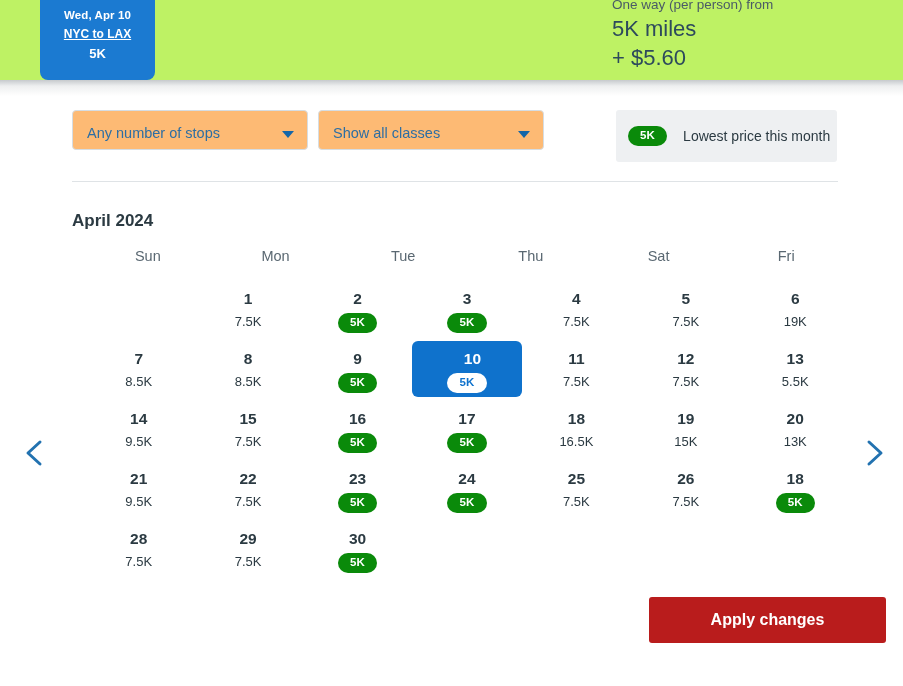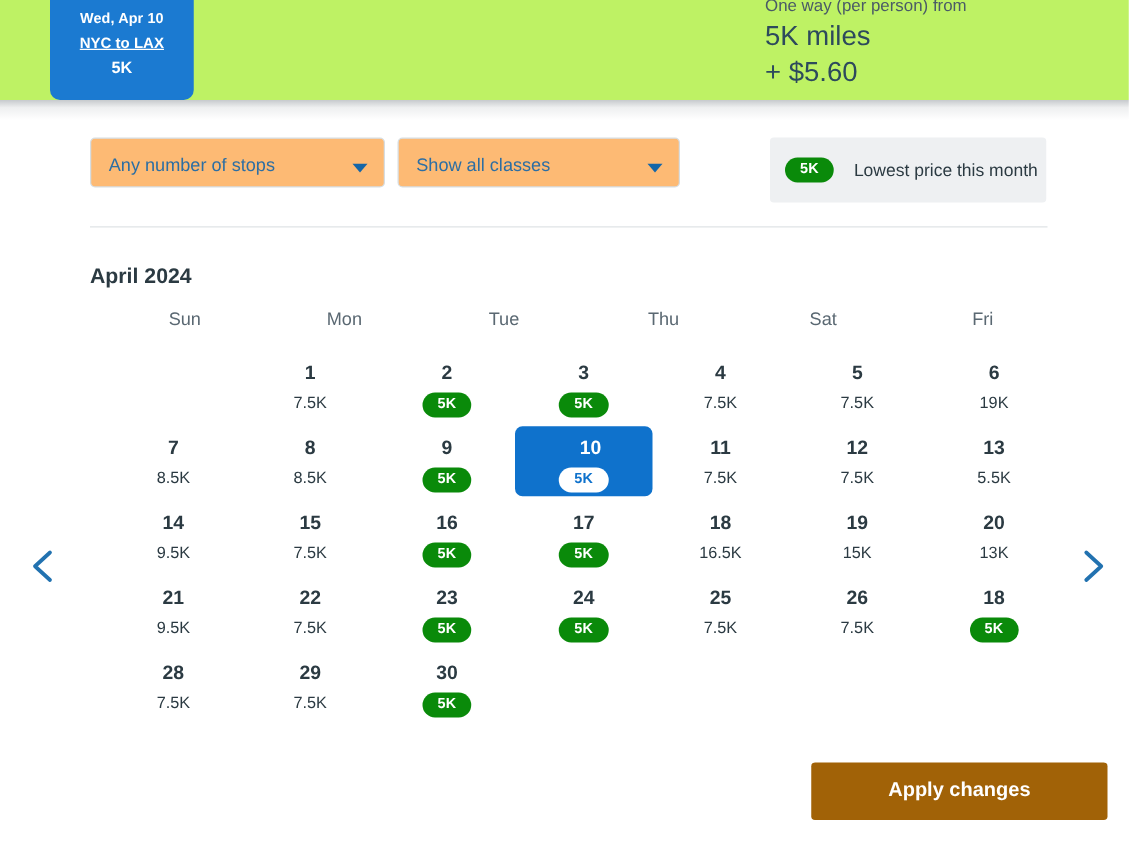--- a/index.html
+++ b/index.html
@@ -264,10 +264,10 @@
   #apply-button {
     position: absolute;
     left: 649px;
-    top: 610px;
+    top: 597px;
     width: 237px;
     height: 46px;
-    background: #a16207;
+    background: #b91c1c;
     border: none;
     border-radius: 3px;
     color: #ffffff;

